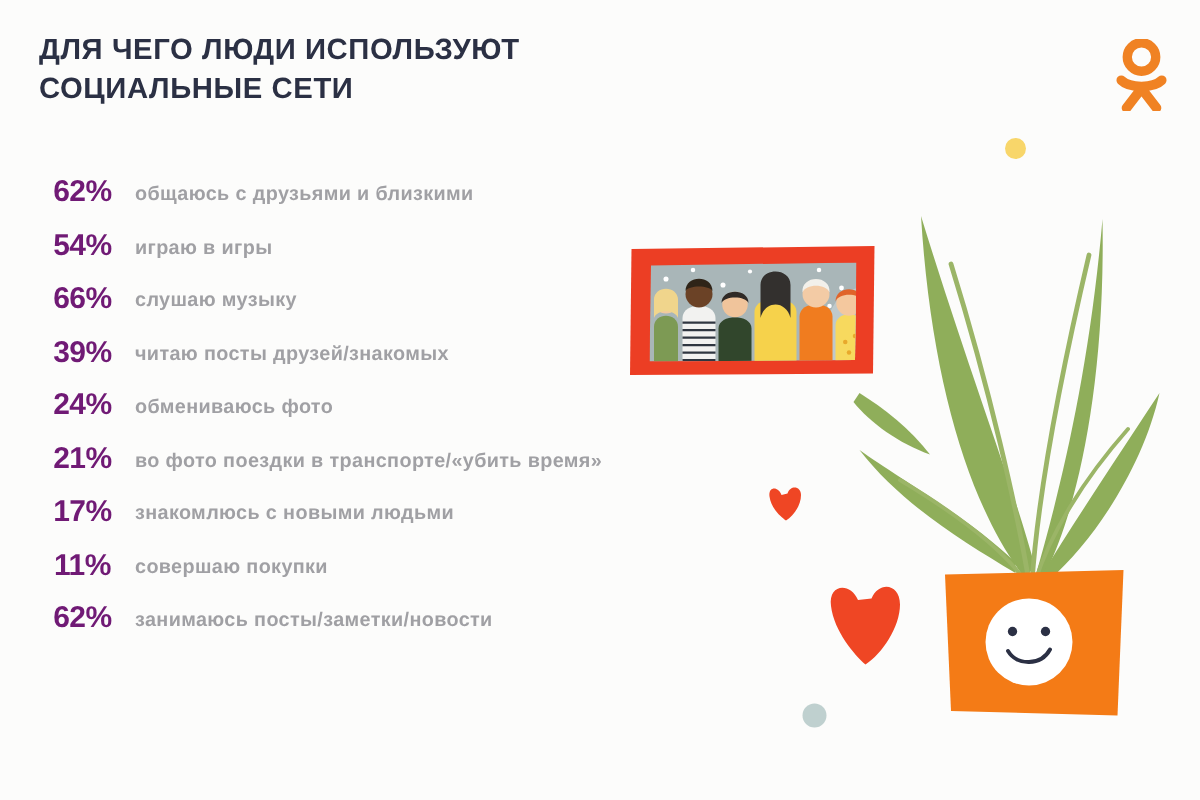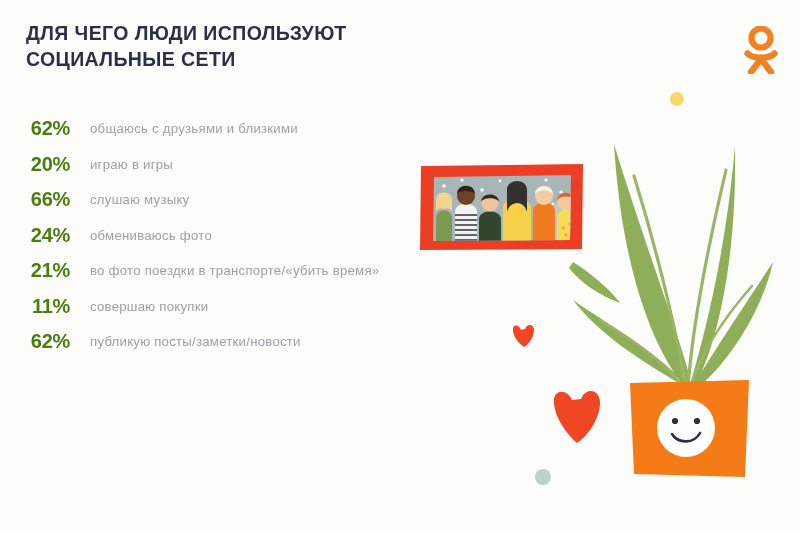--- a/index.html
+++ b/index.html
@@ -57,13 +57,13 @@
   }
   .stat-pct {
     position: absolute;
-    left: 8px;
+    left: 24px;
     width: 62px;
-    color: #4d7c0f;
+    color: #701a75;
     font-size: 20px;
     font-weight: bold;
     letter-spacing: -0.3px;
-    text-align: right;
+    text-align: center;
   }
   .stat-label {
     position: absolute;

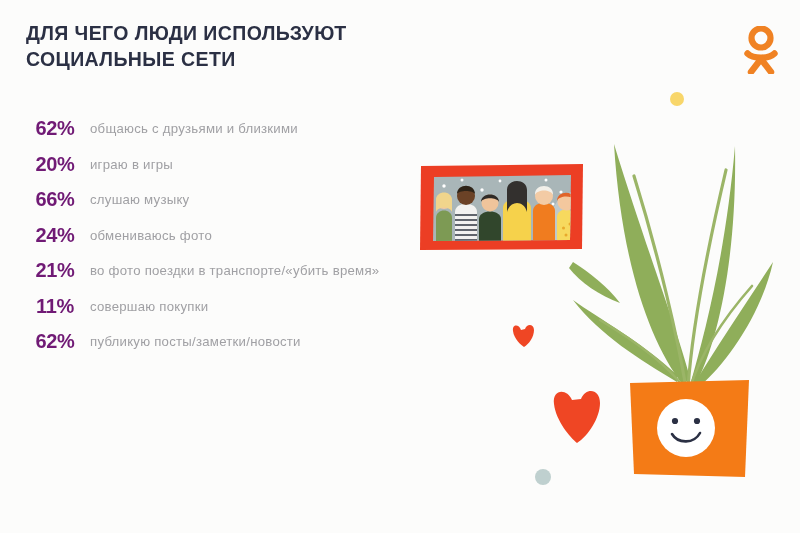--- a/index.html
+++ b/index.html
@@ -70,7 +70,7 @@
     left: 90px;
     color: #a0a0a4;
     font-size: 13.2px;
-    font-weight: normal;
+    font-weight: bold;
     letter-spacing: 0.25px;
     white-space: nowrap;
   }

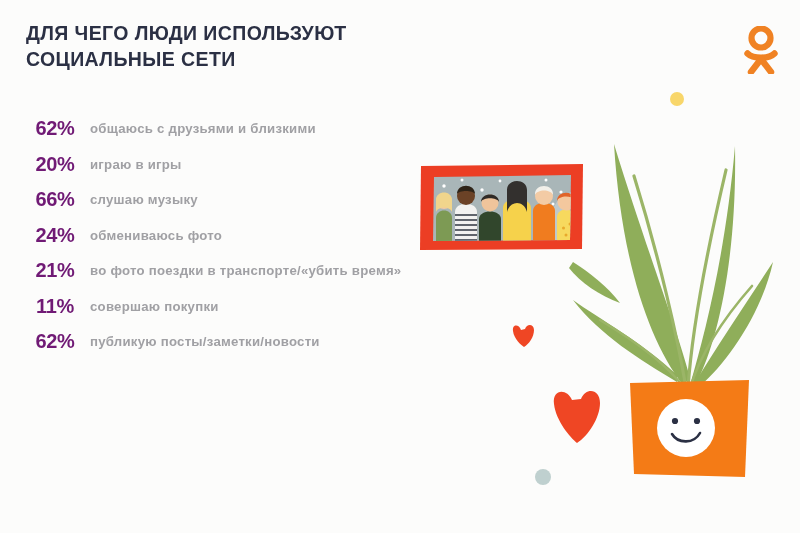--- a/index.html
+++ b/index.html
@@ -110,7 +110,7 @@
       <span class="stat-label">общаюсь с друзьями и близкими</span>
     </div>
     <div class="stat-row">
-      <span class="stat-pct">20%</span>
+      <span class="stat-pct">54%</span>
       <span class="stat-label">играю в игры</span>
     </div>
     <div class="stat-row">

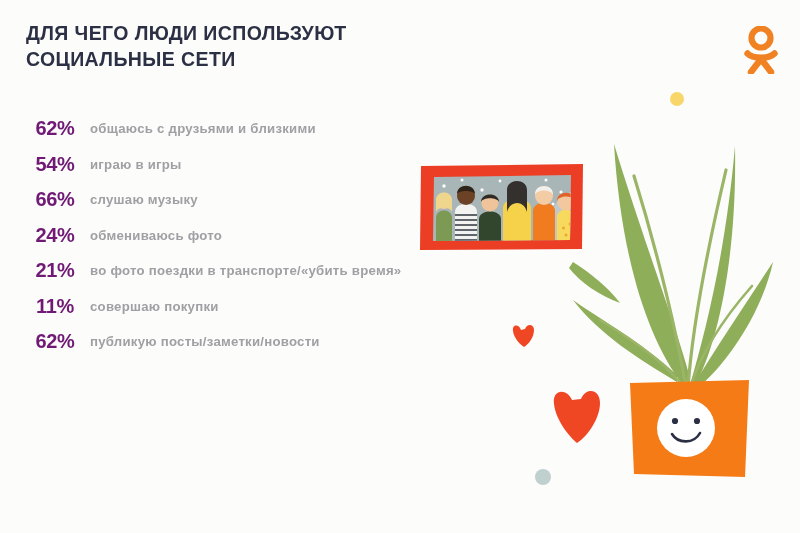--- a/index.html
+++ b/index.html
@@ -116,6 +116,10 @@
     <div class="stat-row">
       <span class="stat-pct">66%</span>
       <span class="stat-label">слушаю музыку</span>
+    </div>
+    <div class="stat-row">
+      <span class="stat-pct">39%</span>
+      <span class="stat-label">читаю посты друзей/знакомых</span>
     </div>
     <div class="stat-row">
       <span class="stat-pct">24%</span>

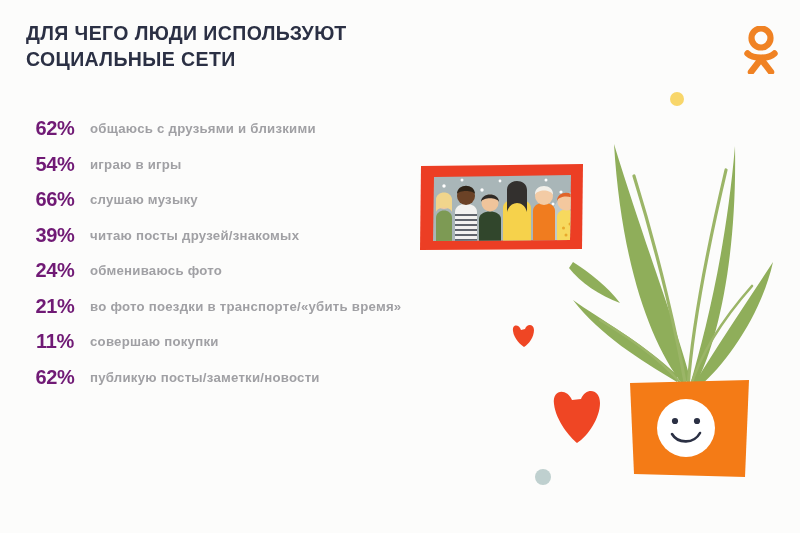--- a/index.html
+++ b/index.html
@@ -128,6 +128,10 @@
     <div class="stat-row">
       <span class="stat-pct">21%</span>
       <span class="stat-label">во фото поездки в транспорте/«убить время»</span>
+    </div>
+    <div class="stat-row">
+      <span class="stat-pct">17%</span>
+      <span class="stat-label">знакомлюсь с новыми людьми</span>
     </div>
     <div class="stat-row">
       <span class="stat-pct">11%</span>

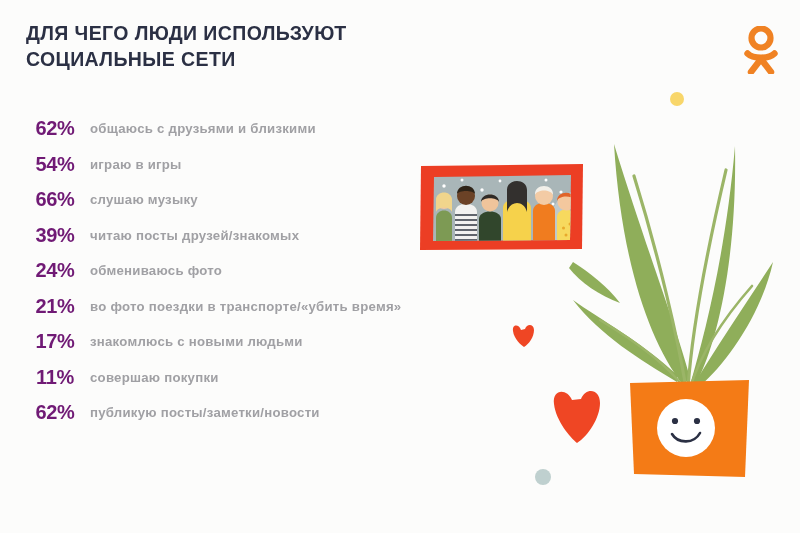--- a/index.html
+++ b/index.html
@@ -139,7 +139,7 @@
     </div>
     <div class="stat-row">
       <span class="stat-pct">62%</span>
-      <span class="stat-label">публикую посты/заметки/новости</span>
+      <span class="stat-label">занимаюсь посты/заметки/новости</span>
     </div>
   </div>
 

